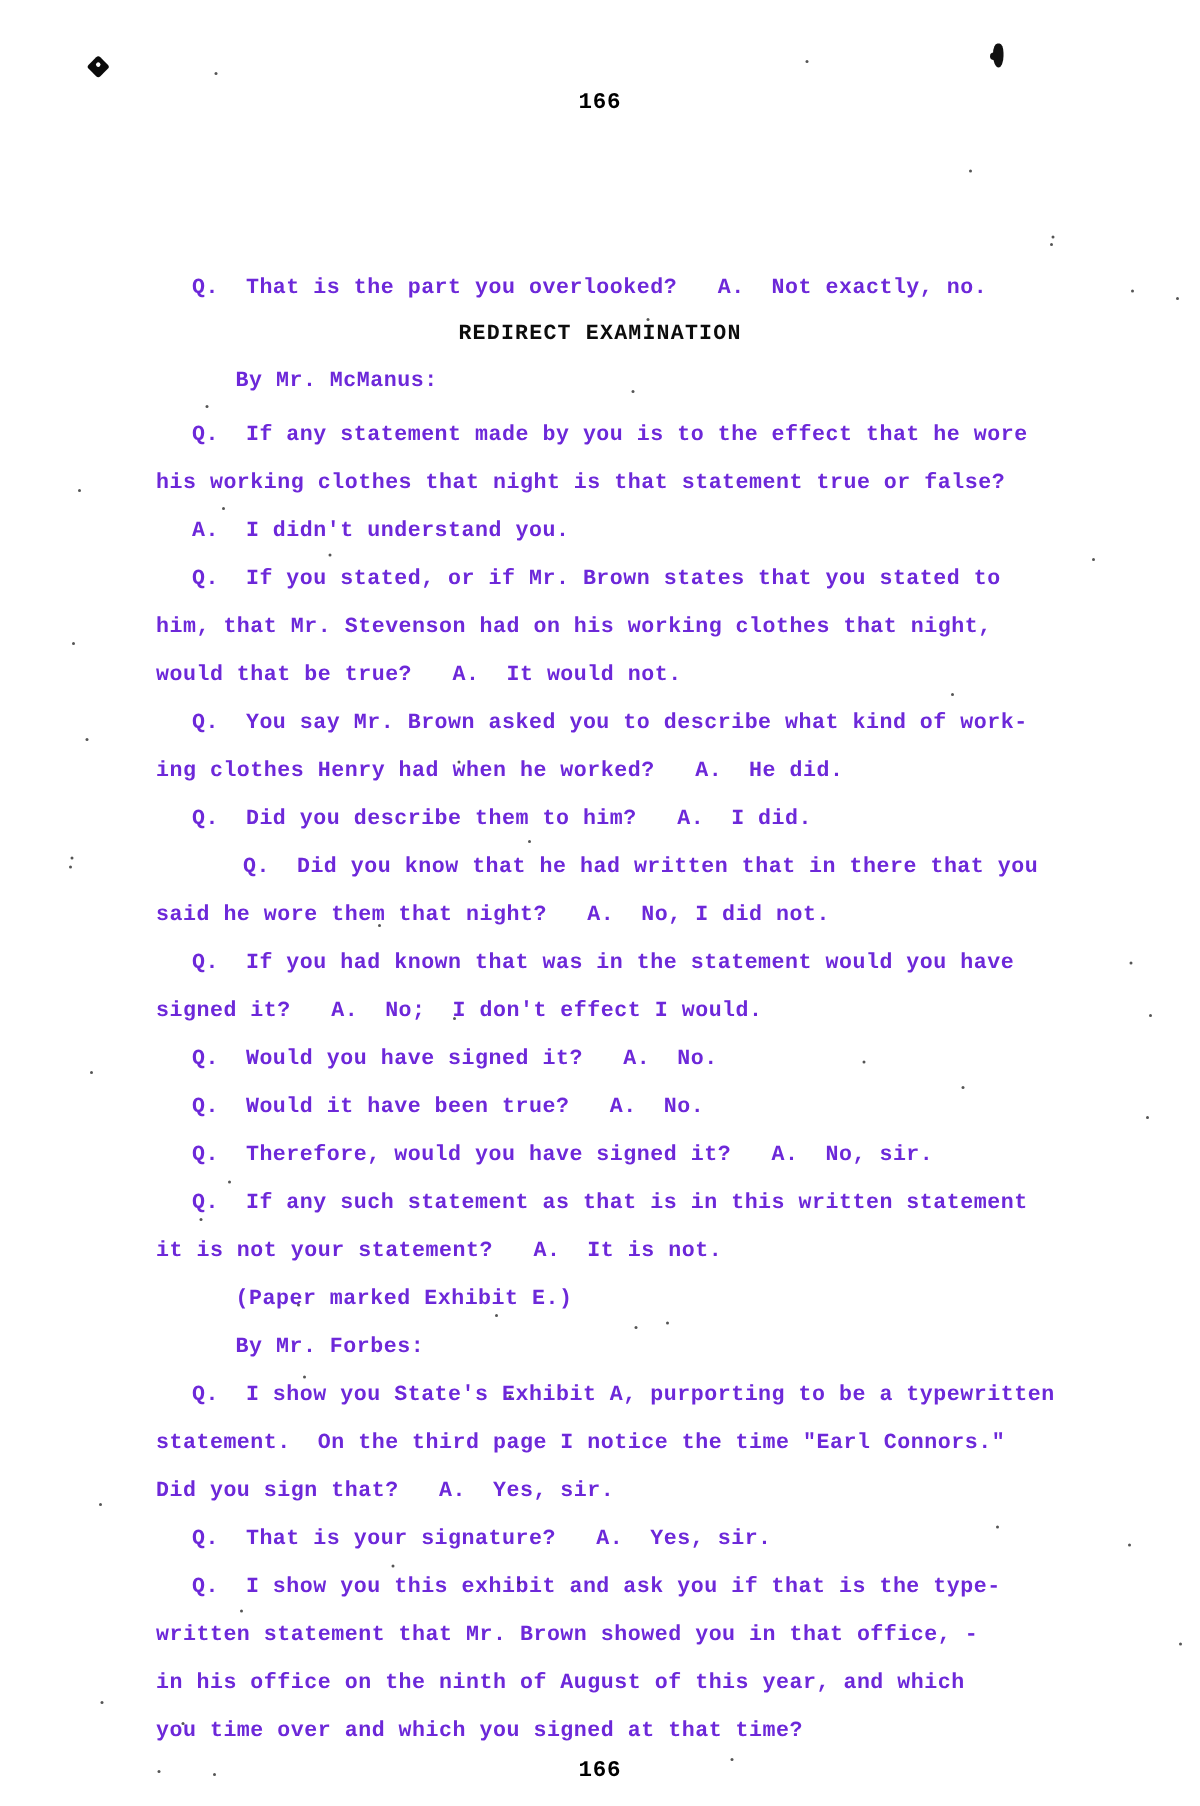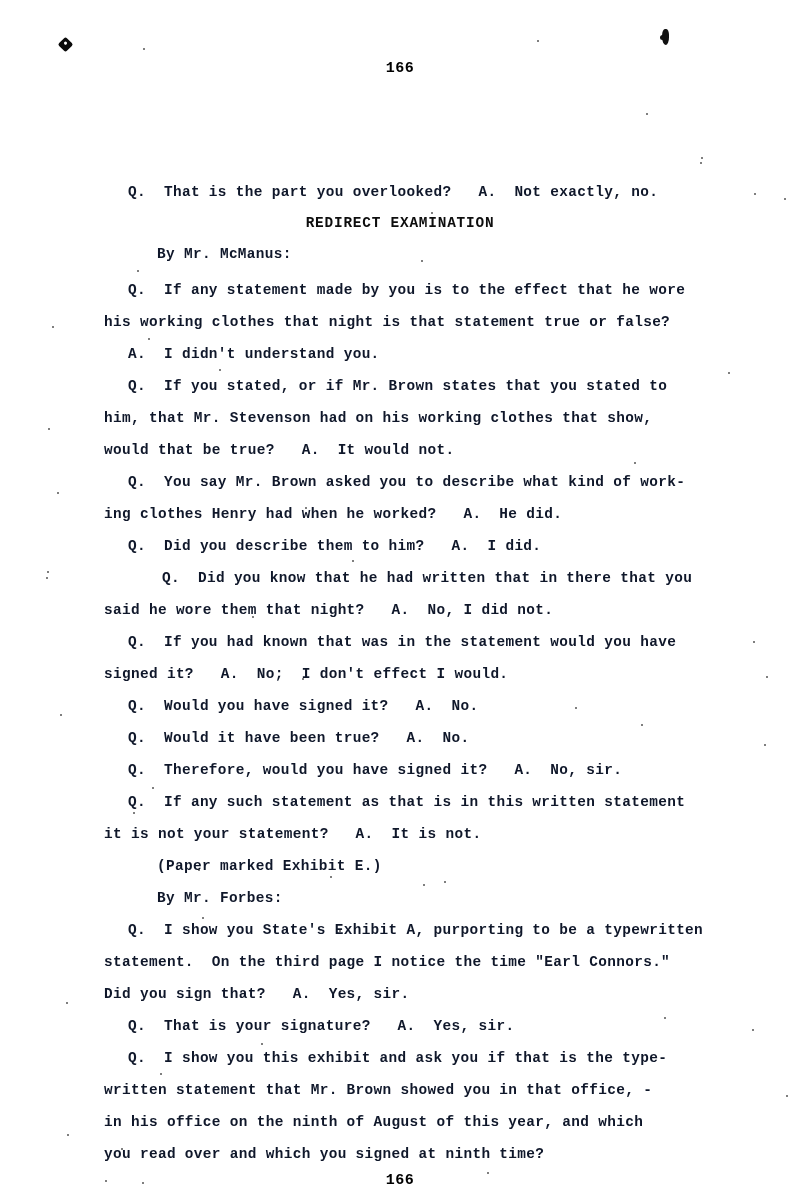--- a/index.html
+++ b/index.html
@@ -104,7 +104,7 @@
     letter-spacing: 0.35px;
     line-height: 18px;
     font-family: "Liberation Mono", "DejaVu Sans Mono", monospace;
-    color: #0f172a;
+    color: #6d28d9;
   }
   
   .ind-hang  { left: 104px; }  

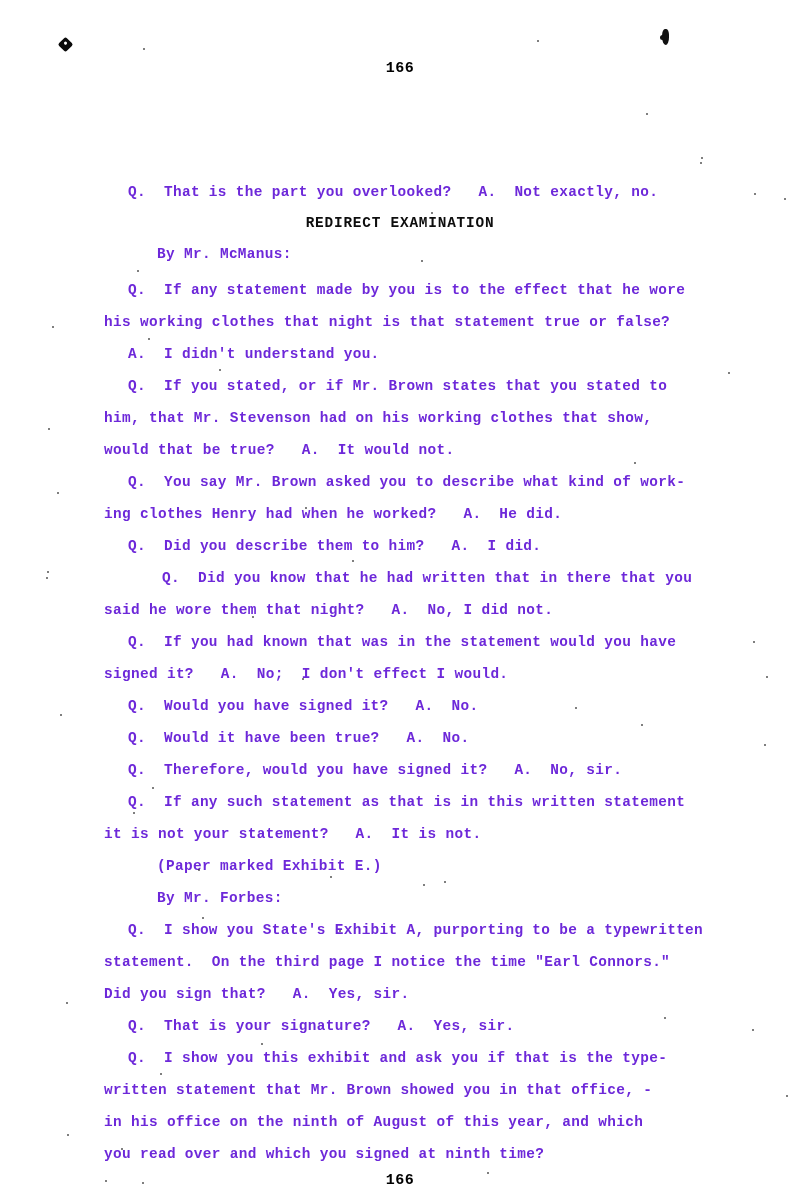--- a/index.html
+++ b/index.html
@@ -141,7 +141,7 @@
       <div class="tline ind-hang" style="top: 313px;">his working clothes that night is that statement true or false?</div>
       <div class="tline ind-qa" style="top: 345px;">A.  I didn't understand you.</div>
       <div class="tline ind-qa" style="top: 377px;">Q.  If you stated, or if Mr. Brown states that you stated to</div>
-      <div class="tline ind-hang" style="top: 409px;">him, that Mr. Stevenson had on his working clothes that show,</div>
+      <div class="tline ind-hang" style="top: 409px;">him, that Mr. Stevenson had on his working clothes that night,</div>
       <div class="tline ind-hang" style="top: 441px;">would that be true?   A.  It would not.</div>
       <div class="tline ind-qa" style="top: 473px;">Q.  You say Mr. Brown asked you to describe what kind of work-</div>
       <div class="tline ind-hang" style="top: 505px;">ing clothes Henry had when he worked?   A.  He did.</div>

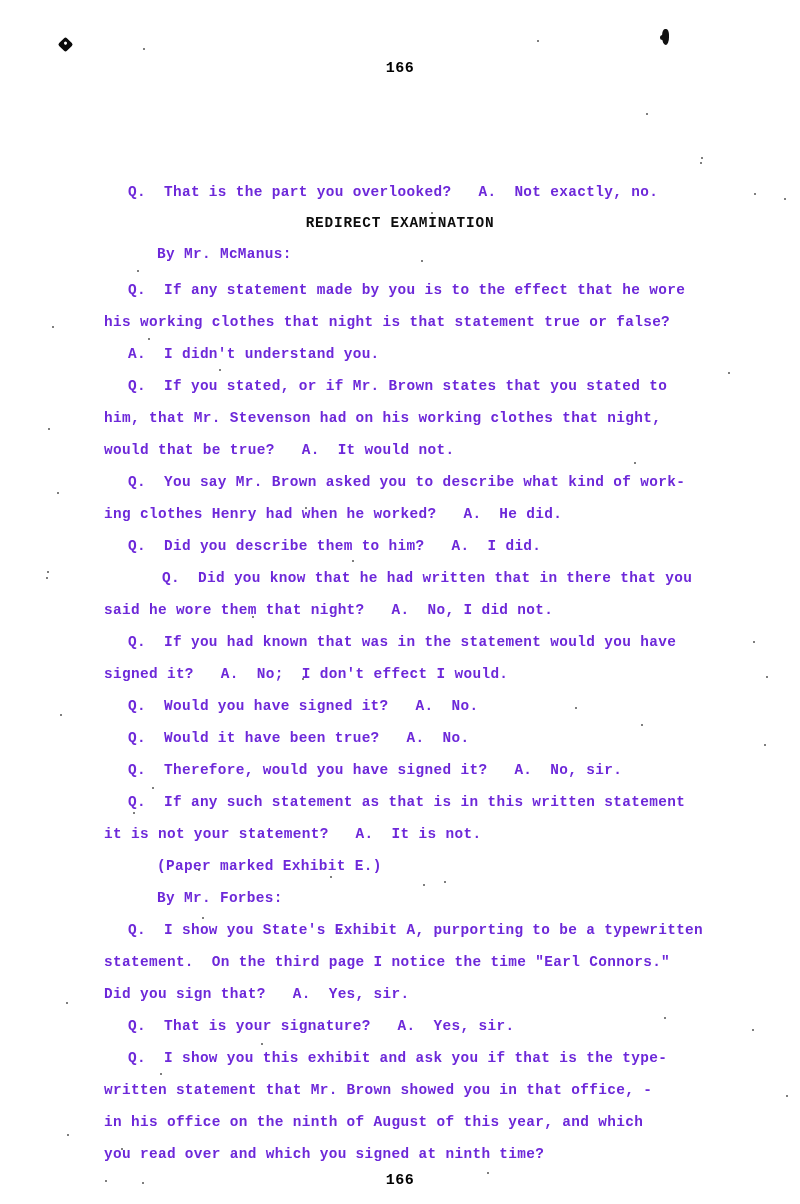--- a/index.html
+++ b/index.html
@@ -164,7 +164,7 @@
       <div class="tline ind-qa" style="top: 1049px;">Q.  I show you this exhibit and ask you if that is the type-</div>
       <div class="tline ind-hang" style="top: 1081px;">written statement that Mr. Brown showed you in that office, -</div>
       <div class="tline ind-hang" style="top: 1113px;">in his office on the ninth of August of this year, and which</div>
-      <div class="tline ind-hang" style="top: 1145px;">you read over and which you signed at ninth time?</div>
+      <div class="tline ind-hang" style="top: 1145px;">you time over and which you signed at that time?</div>
       <div class="heading" style="top: 215px;">REDIRECT EXAMINATION</div>
     </div>
 

